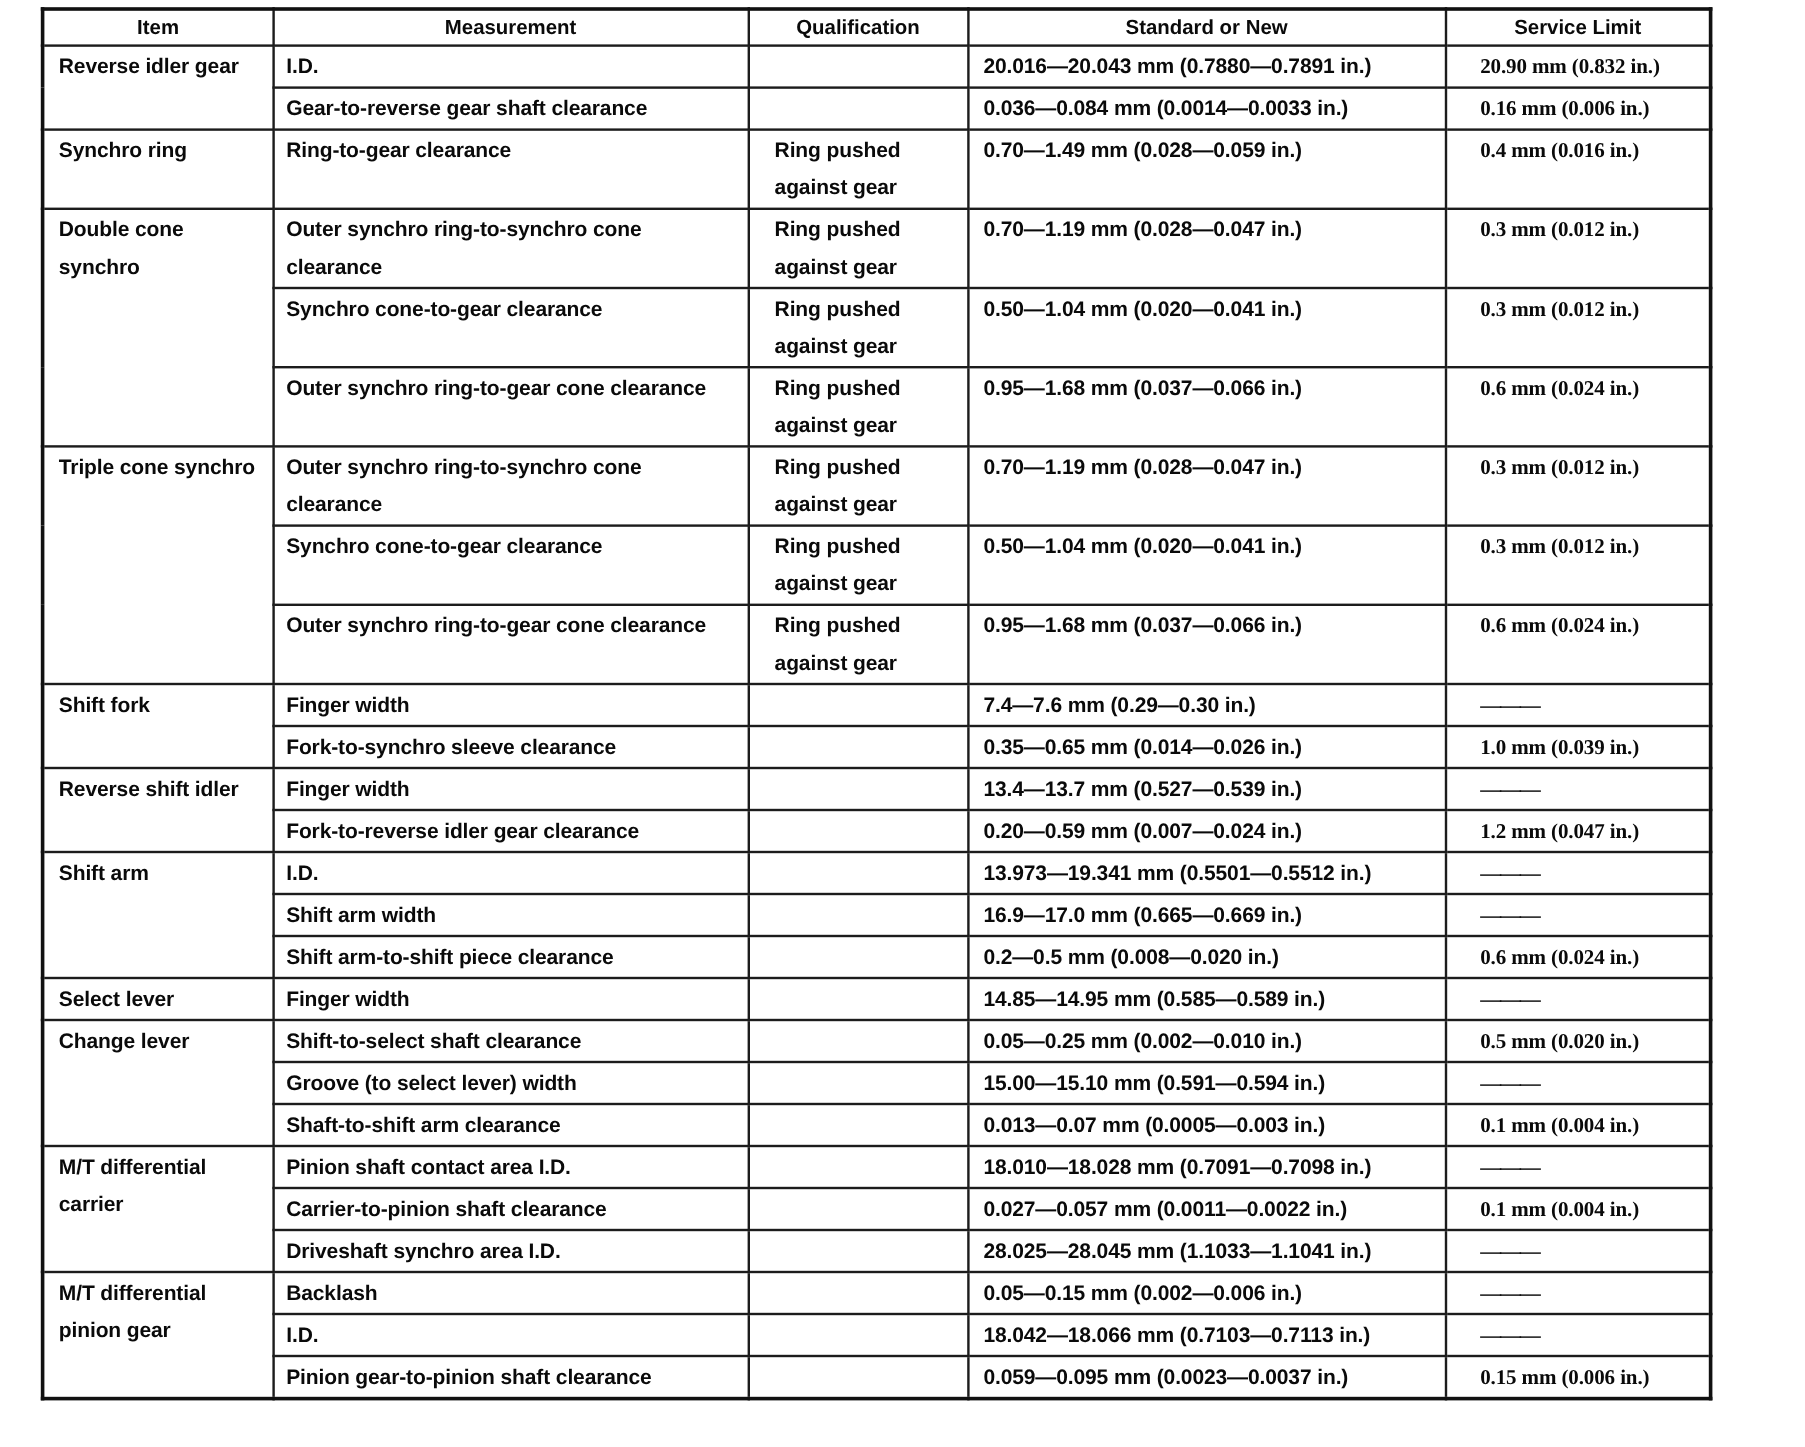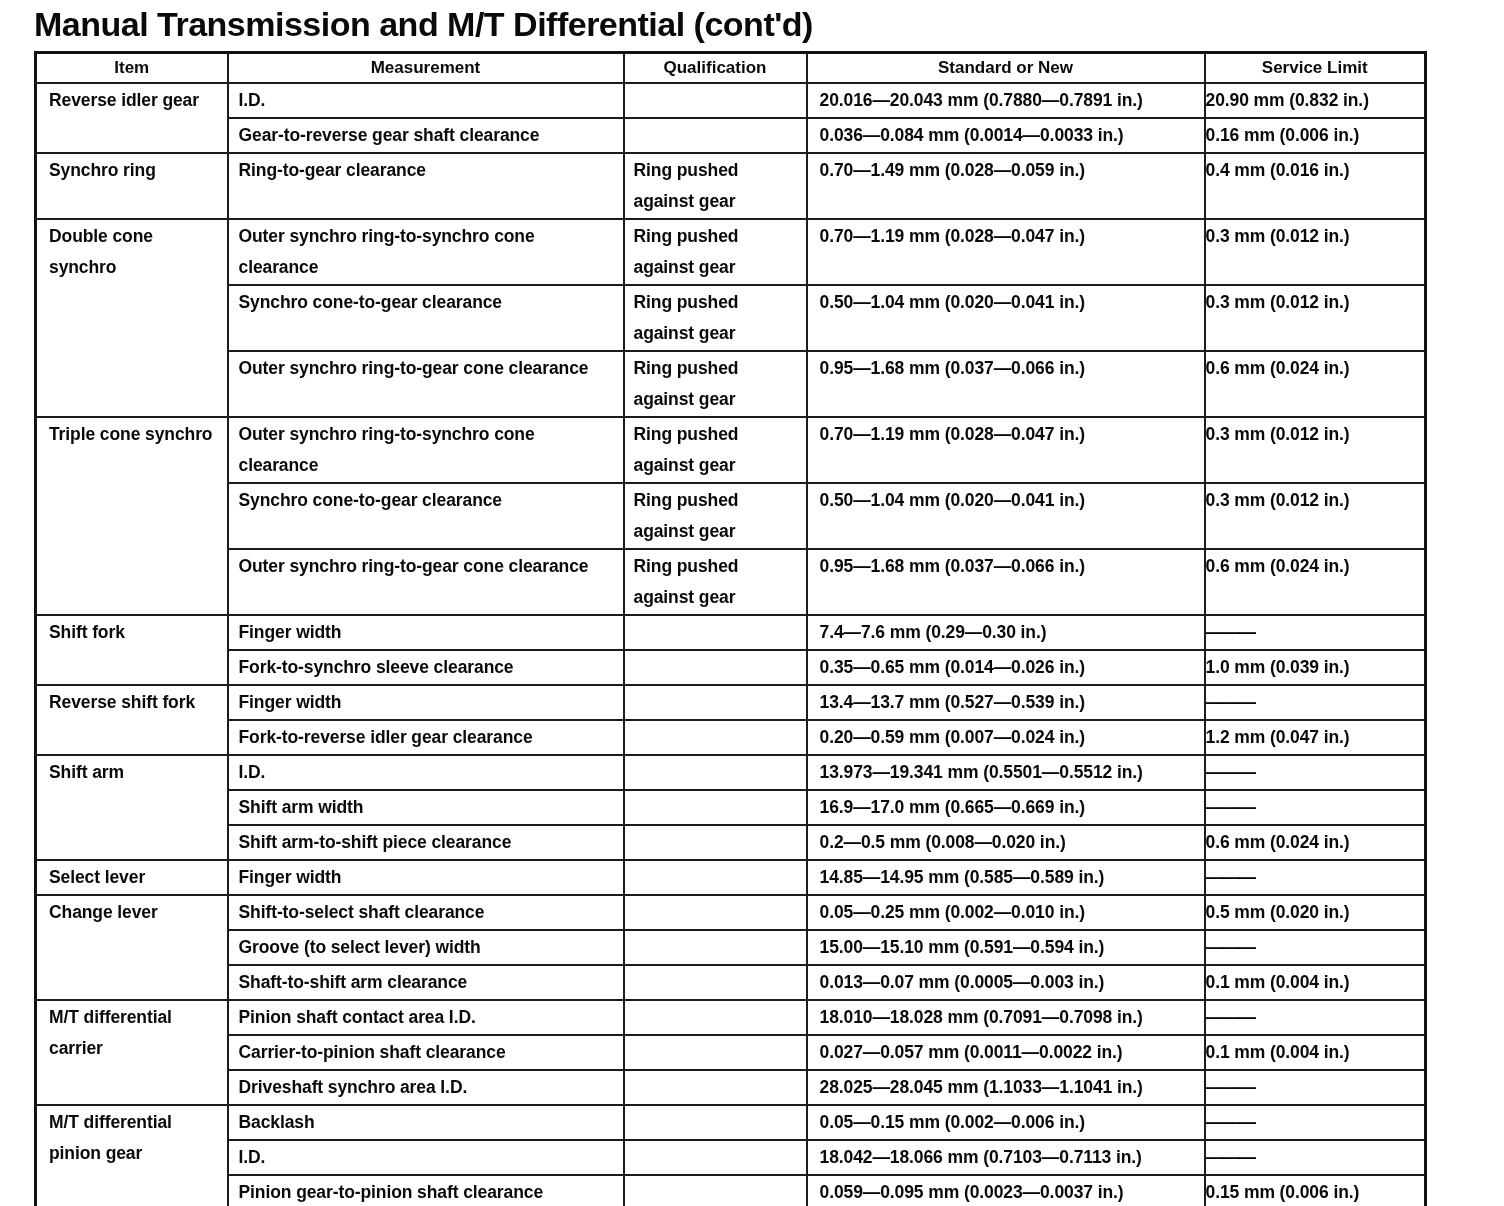--- a/index.html
+++ b/index.html
@@ -58,7 +58,6 @@
 <body>
 
 <div class="page">
-  <h1 class="page-title">Manual Transmission and M/T Differential (cont'd)</h1>
 
   <table class="spec-table">
     <colgroup>

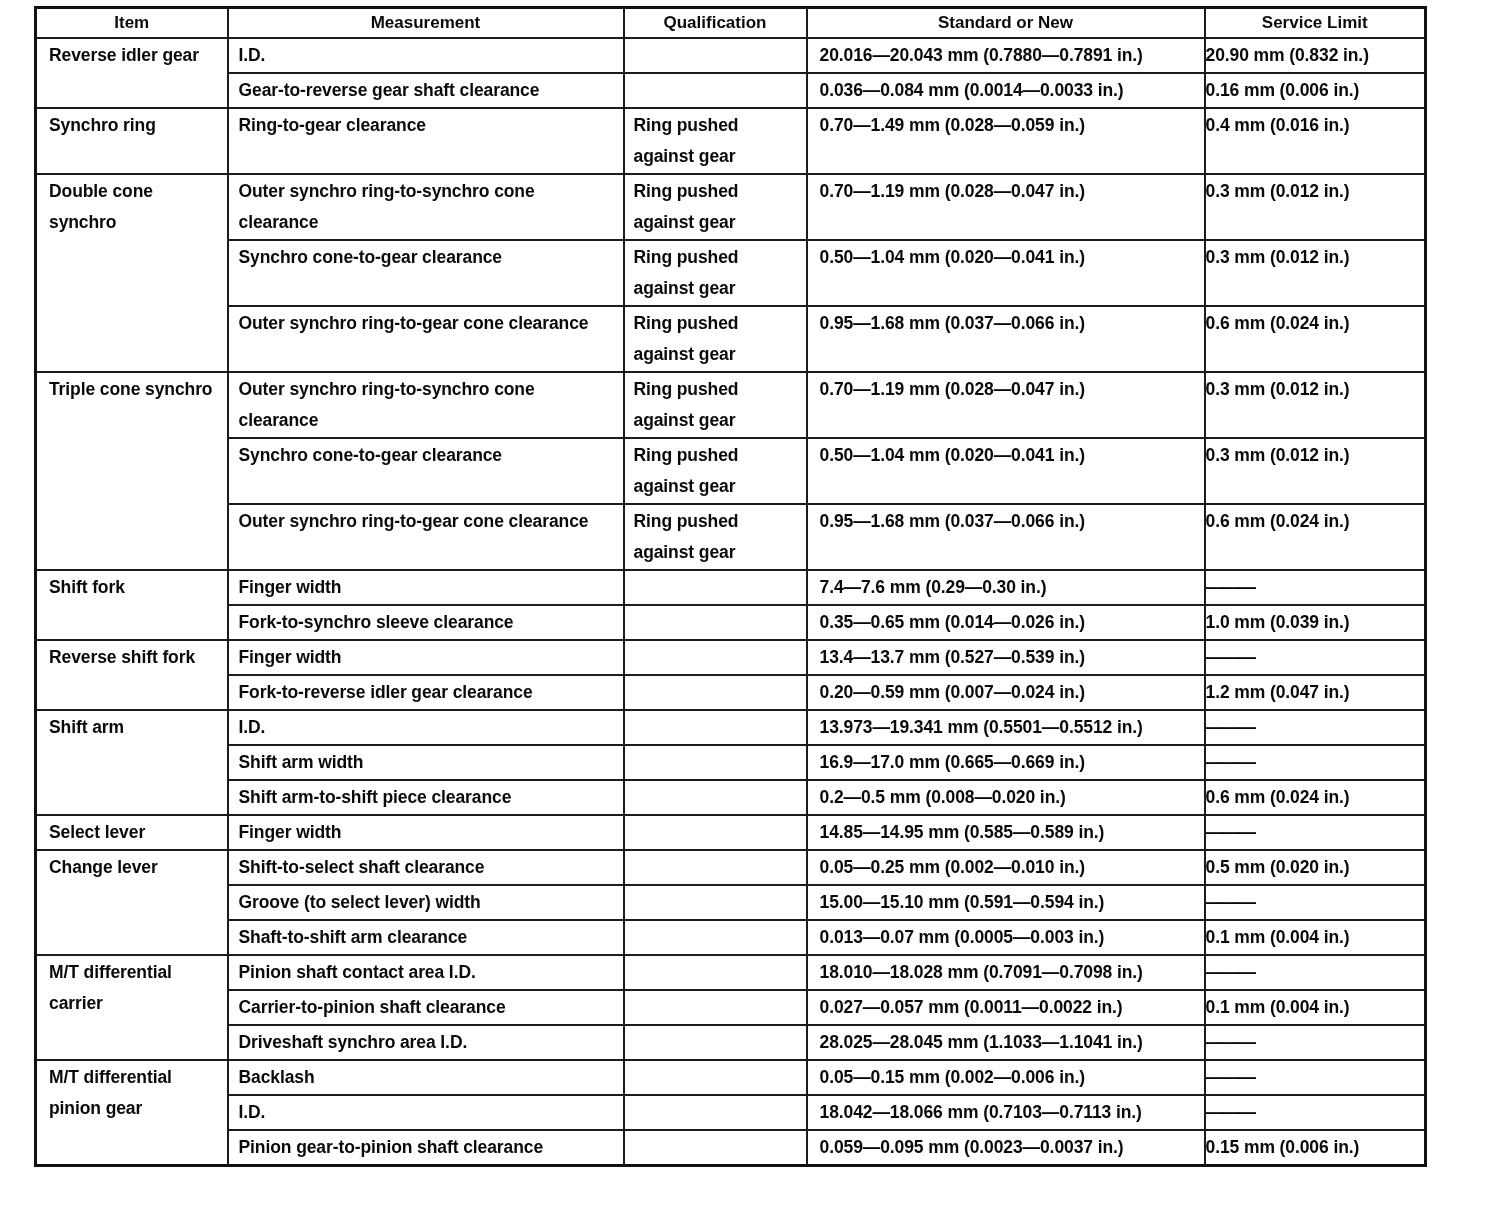--- a/index.html
+++ b/index.html
@@ -51,7 +51,7 @@
   td.item-cell      { padding-left: 12px; margin-top: 14px; }
   td.qual-cell      { padding-left: 9px; }
   td.standard-cell  { padding-left: 12px; border-radius: 13px; }
-  td.limit-cell     { padding-left: 0; }
+  td.limit-cell     { padding-left: 28px; font-family: Liberation Serif, serif; }
   td.limit-cell.dash { letter-spacing: -1px; }
 </style>
 </head>

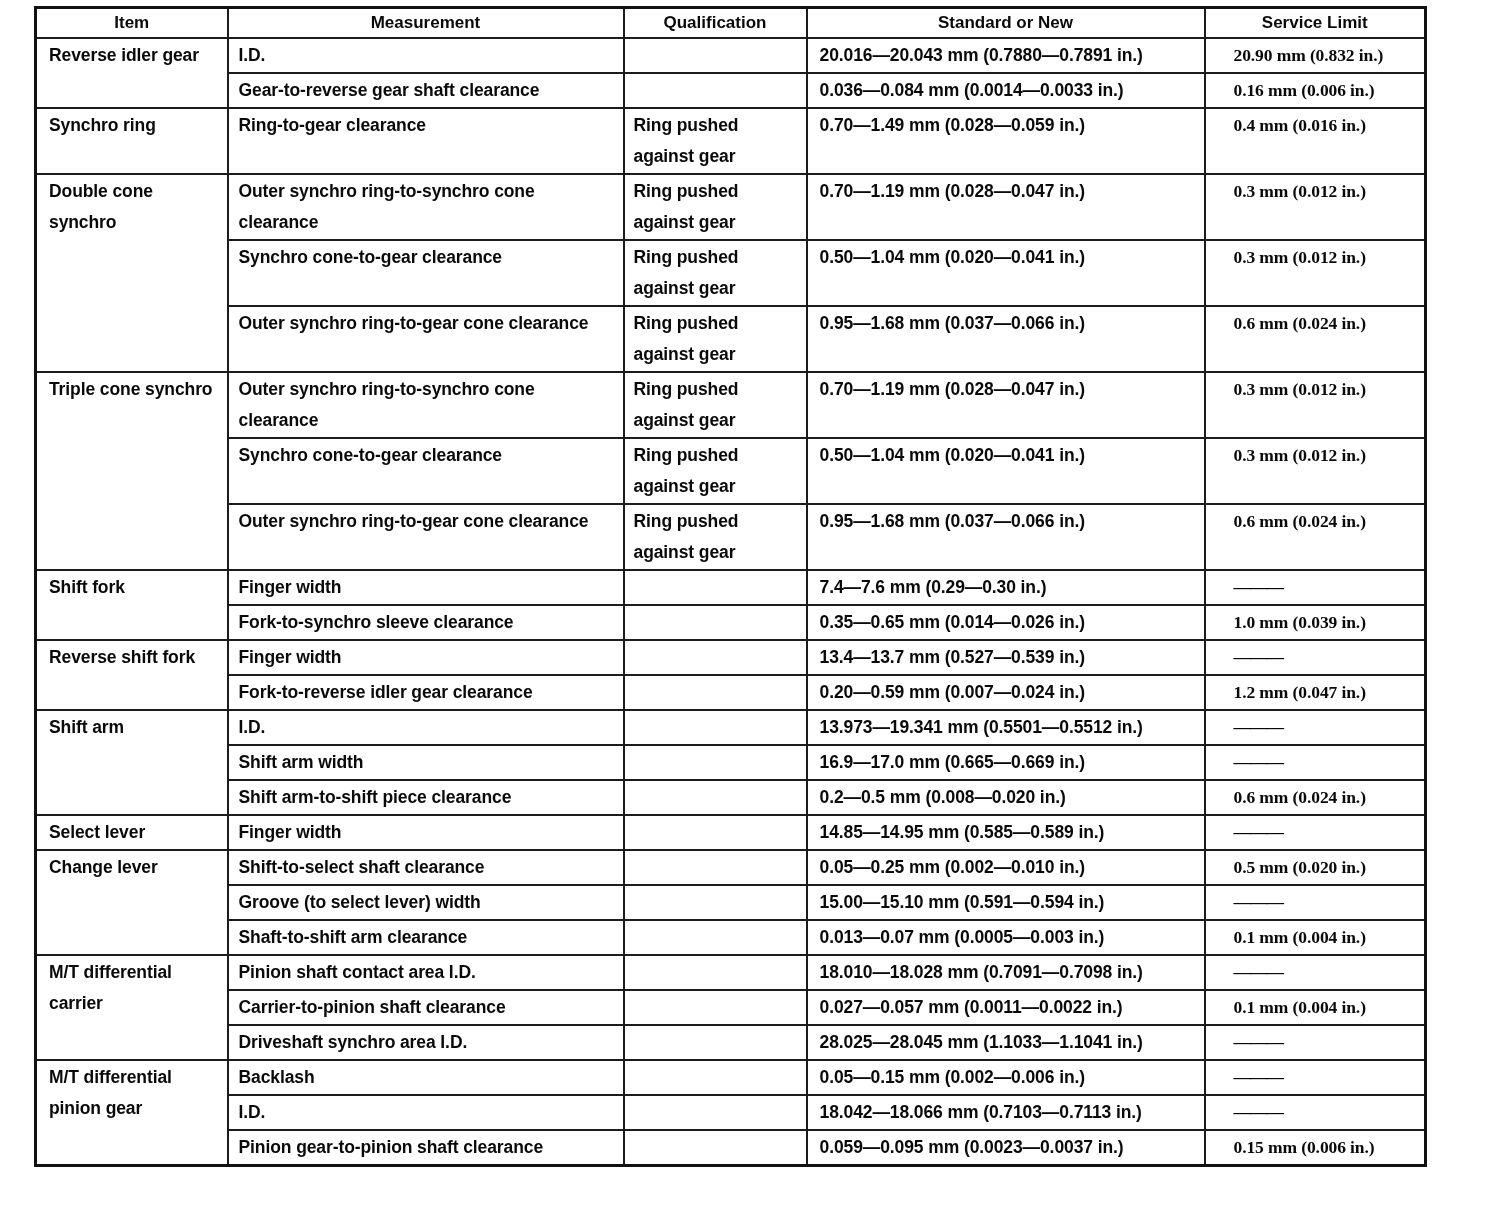--- a/index.html
+++ b/index.html
@@ -49,7 +49,7 @@
     letter-spacing: -0.1px;
   }
   td.item-cell      { padding-left: 12px; margin-top: 14px; }
-  td.qual-cell      { padding-left: 9px; }
+  td.qual-cell      { padding-left: 21px; }
   td.standard-cell  { padding-left: 12px; border-radius: 13px; }
   td.limit-cell     { padding-left: 28px; font-family: Liberation Serif, serif; }
   td.limit-cell.dash { letter-spacing: -1px; }

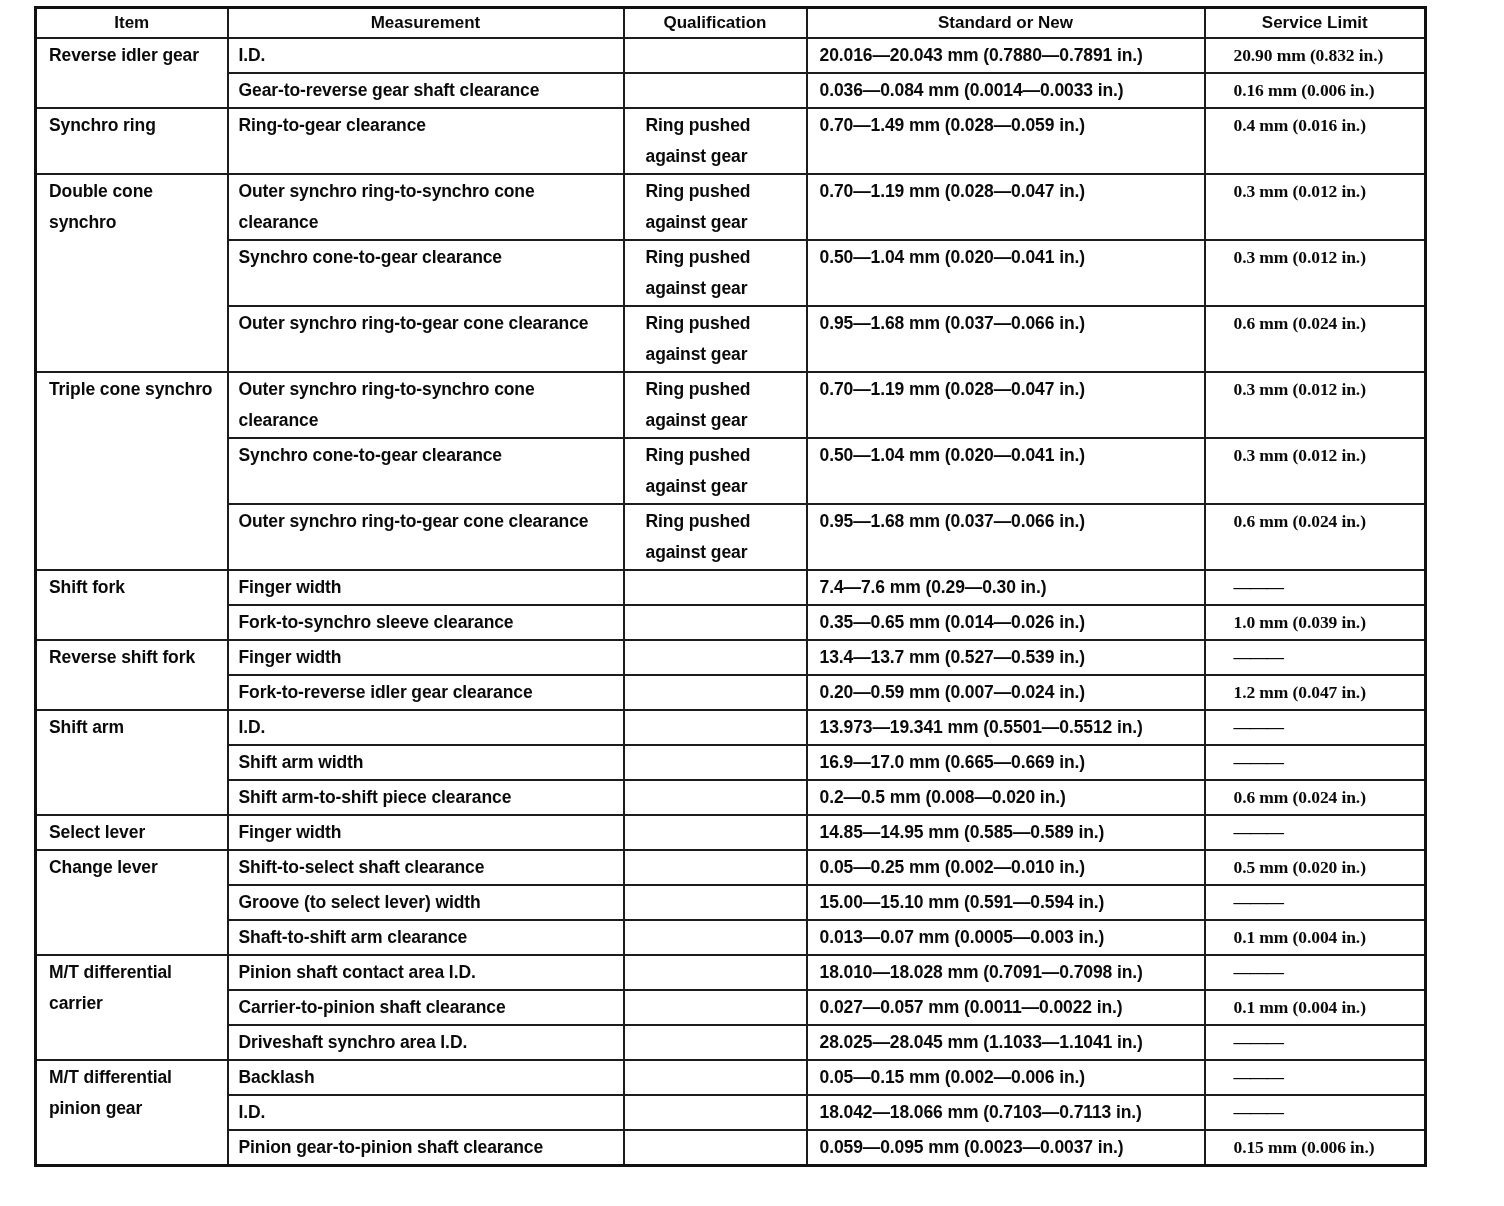--- a/index.html
+++ b/index.html
@@ -149,7 +149,7 @@
           <td class="limit-cell">1.0 mm (0.039 in.)</td>
         </tr>
         <tr>
-          <td class="item-cell" rowspan="2">Reverse shift fork</td>
+          <td class="item-cell" rowspan="2">Reverse shift idler</td>
           <td class="measurement-cell">Finger width</td>
           <td class="qual-cell"></td>
           <td class="standard-cell">13.4—13.7 mm (0.527—0.539 in.)</td>

